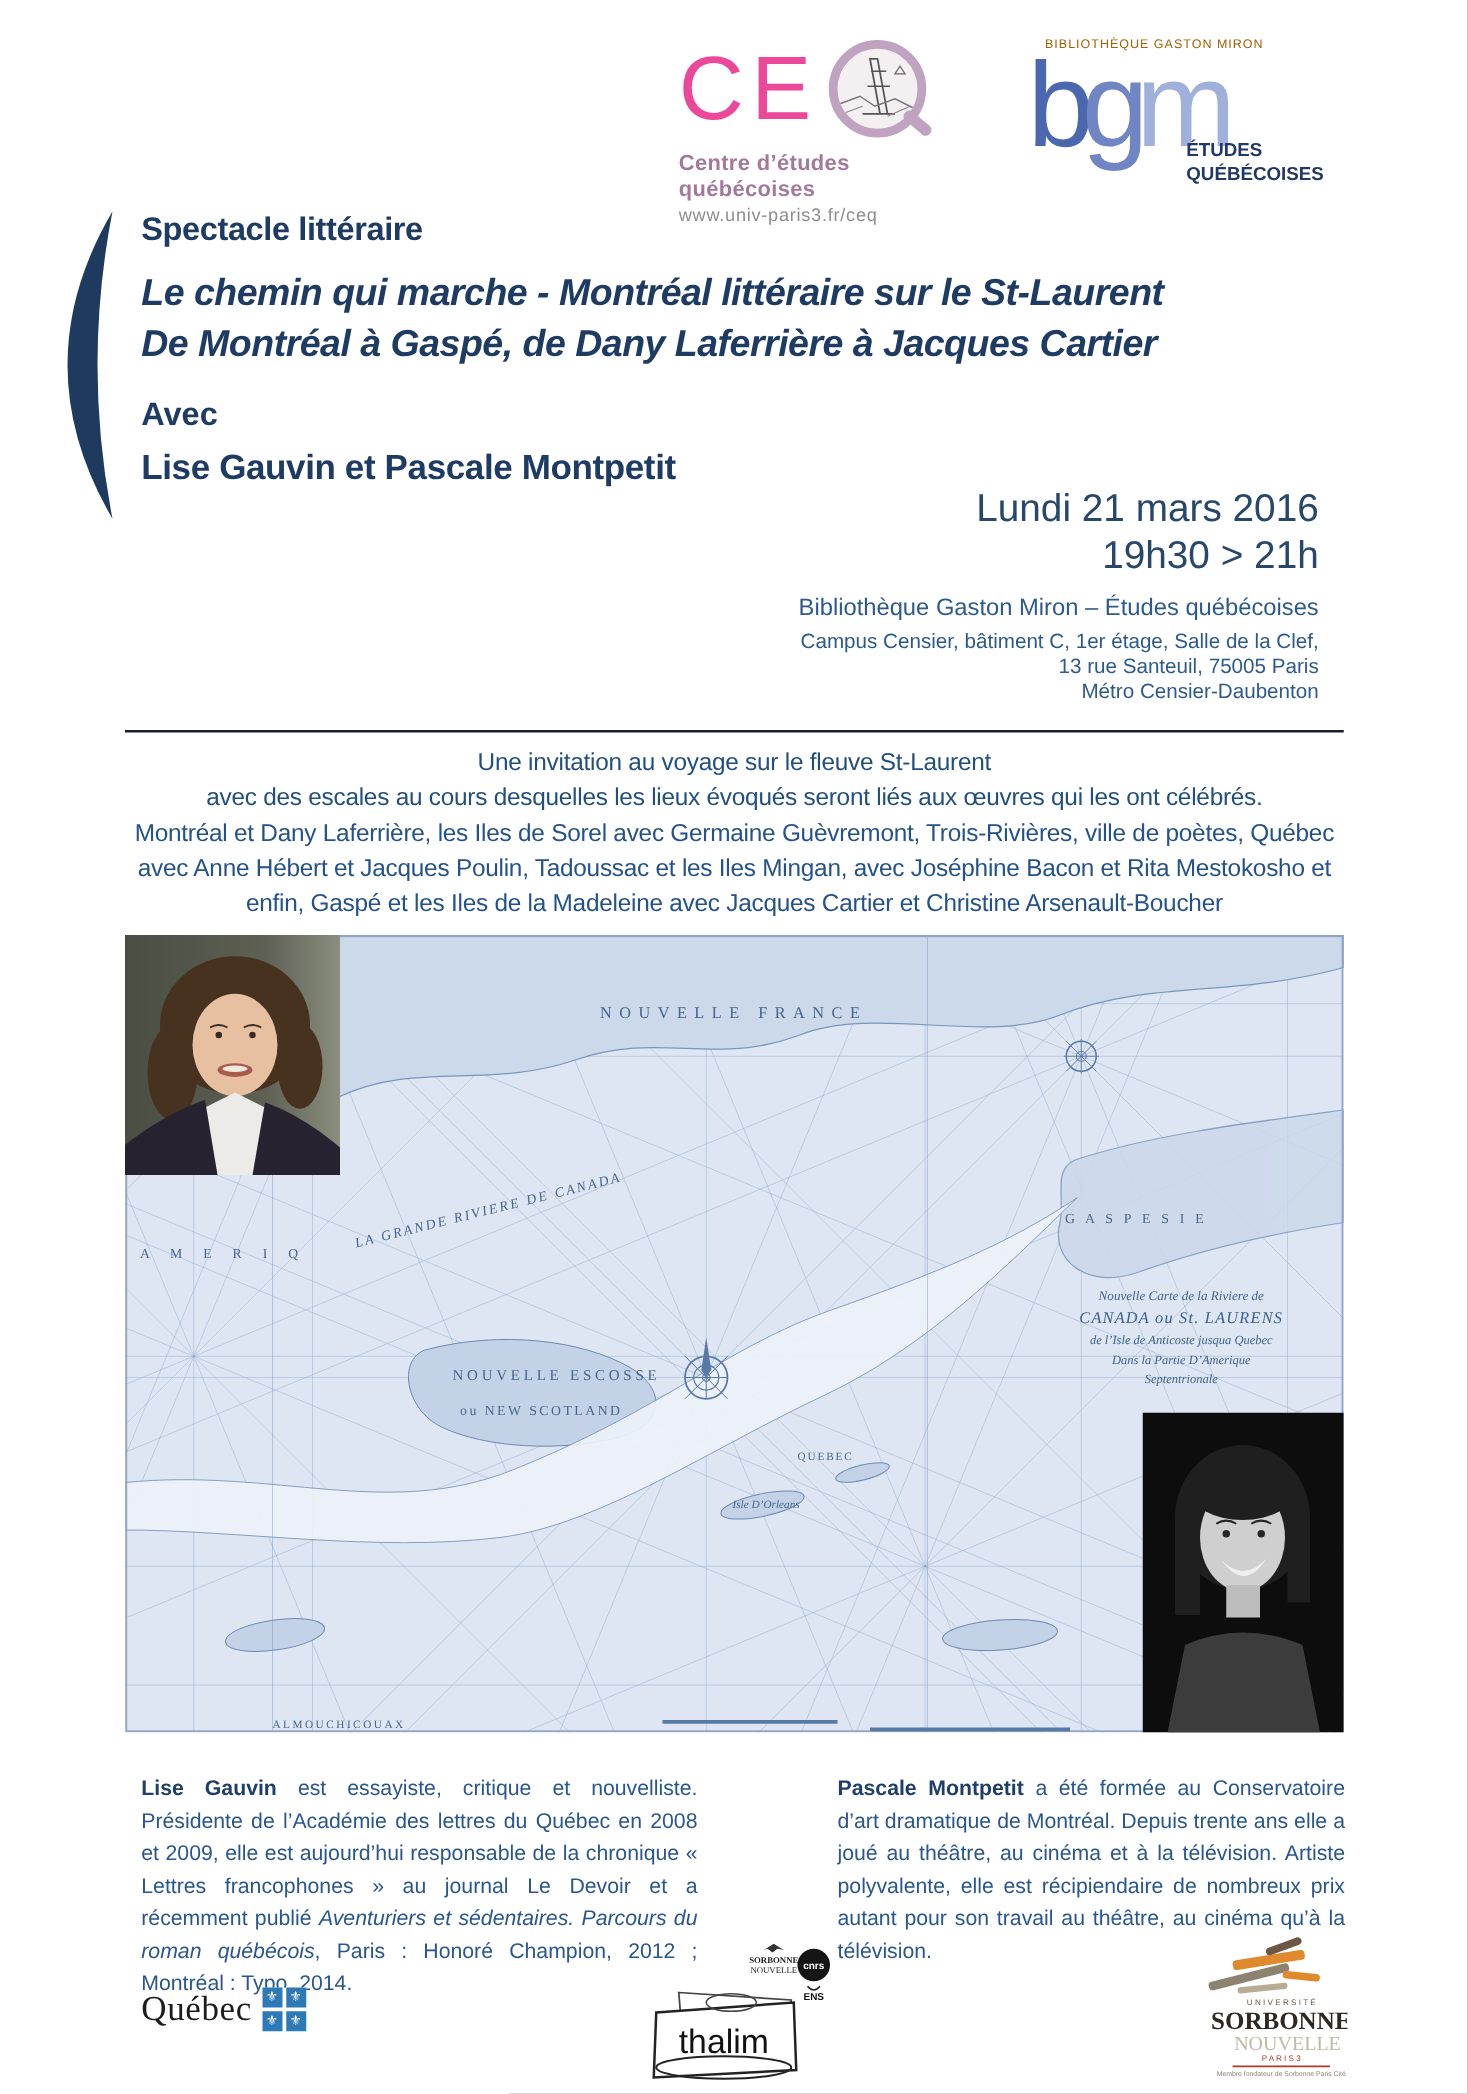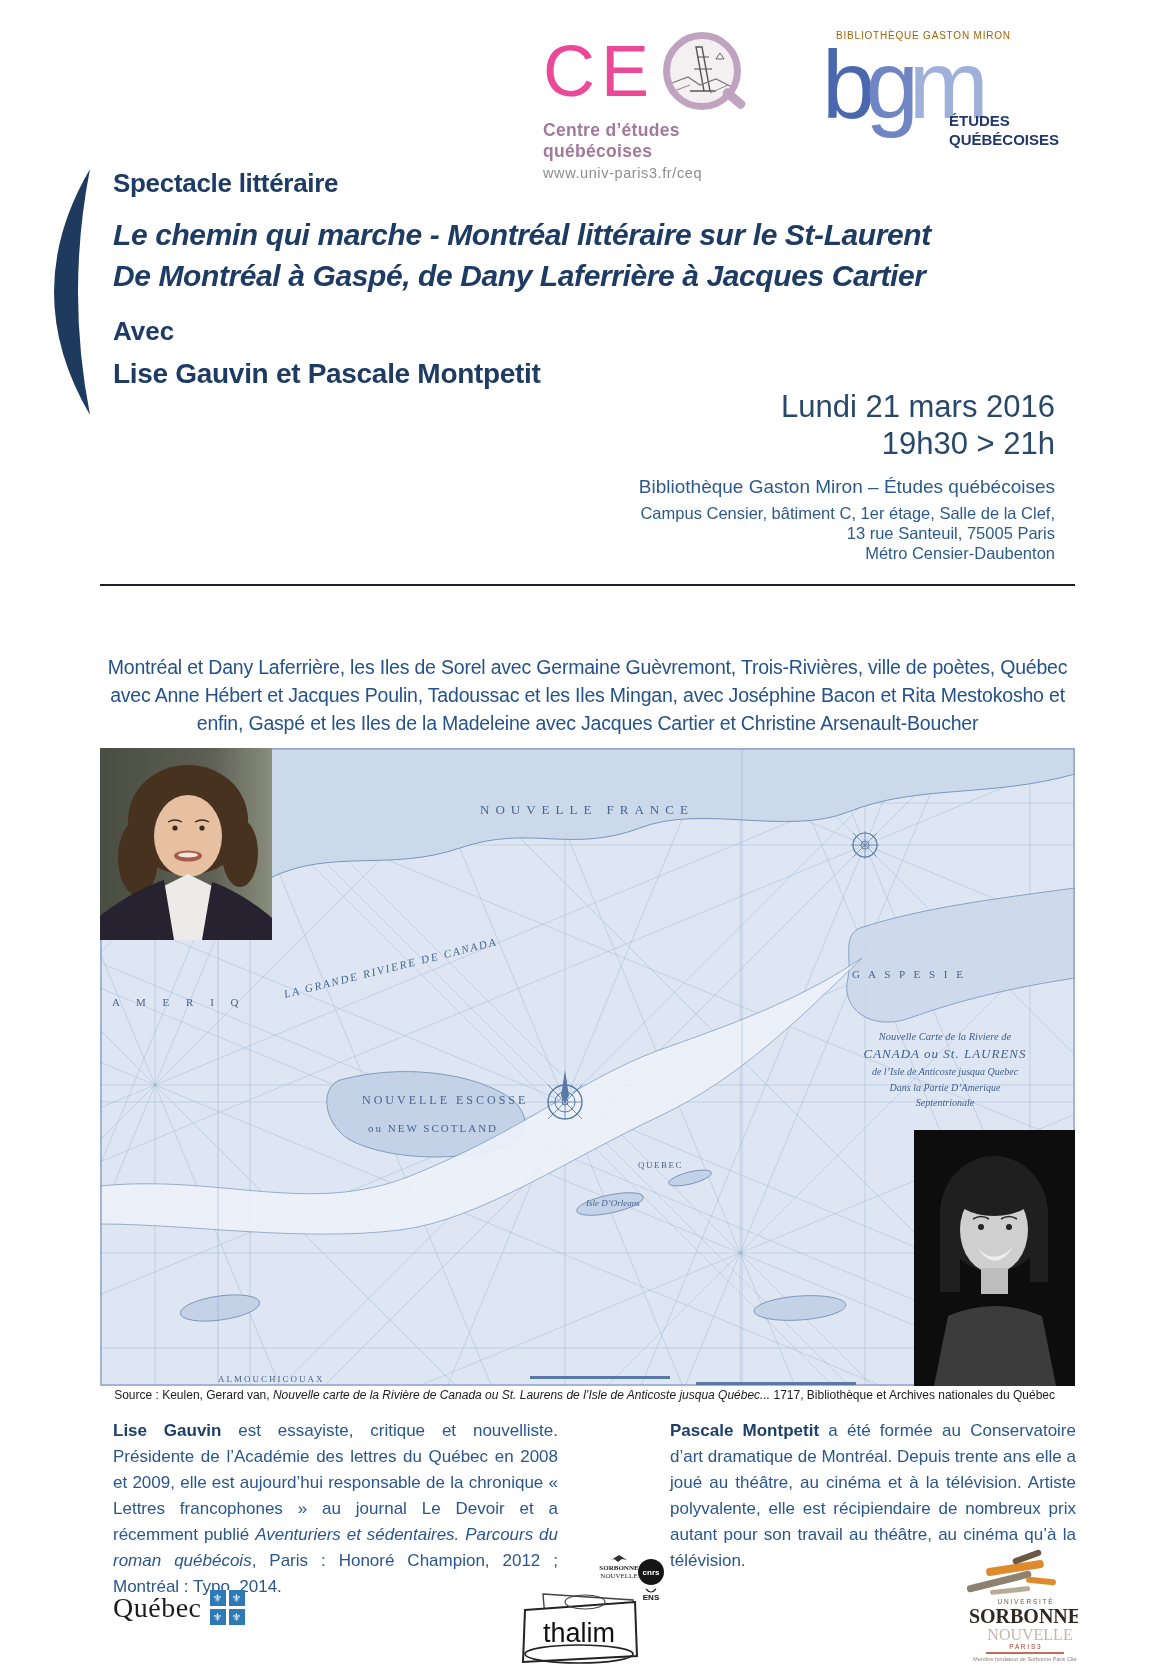--- a/index.html
+++ b/index.html
@@ -112,6 +112,10 @@
 
   <div class="abs rule" style="left:100px;top:584px;width:975px;"></div>
 
+  <div class="abs intro" style="left:100px;top:597px;width:975px;">
+    <div>Une invitation au voyage sur le fleuve St-Laurent</div>
+    <div>avec des escales au cours desquelles les lieux évoqués seront liés aux œuvres qui les ont célébrés.</div>
+  </div>
 
   <div class="abs program" style="left:100px;top:653px;width:975px;">Montréal et Dany Laferrière, les Iles de Sorel avec Germaine Guèvremont, Trois-Rivières, ville de poètes, Québec avec Anne Hébert et Jacques Poulin, Tadoussac et les Iles Mingan, avec Joséphine Bacon et Rita Mestokosho et enfin, Gaspé et les Iles de la Madeleine avec Jacques Cartier et Christine Arsenault-Boucher</div>
 

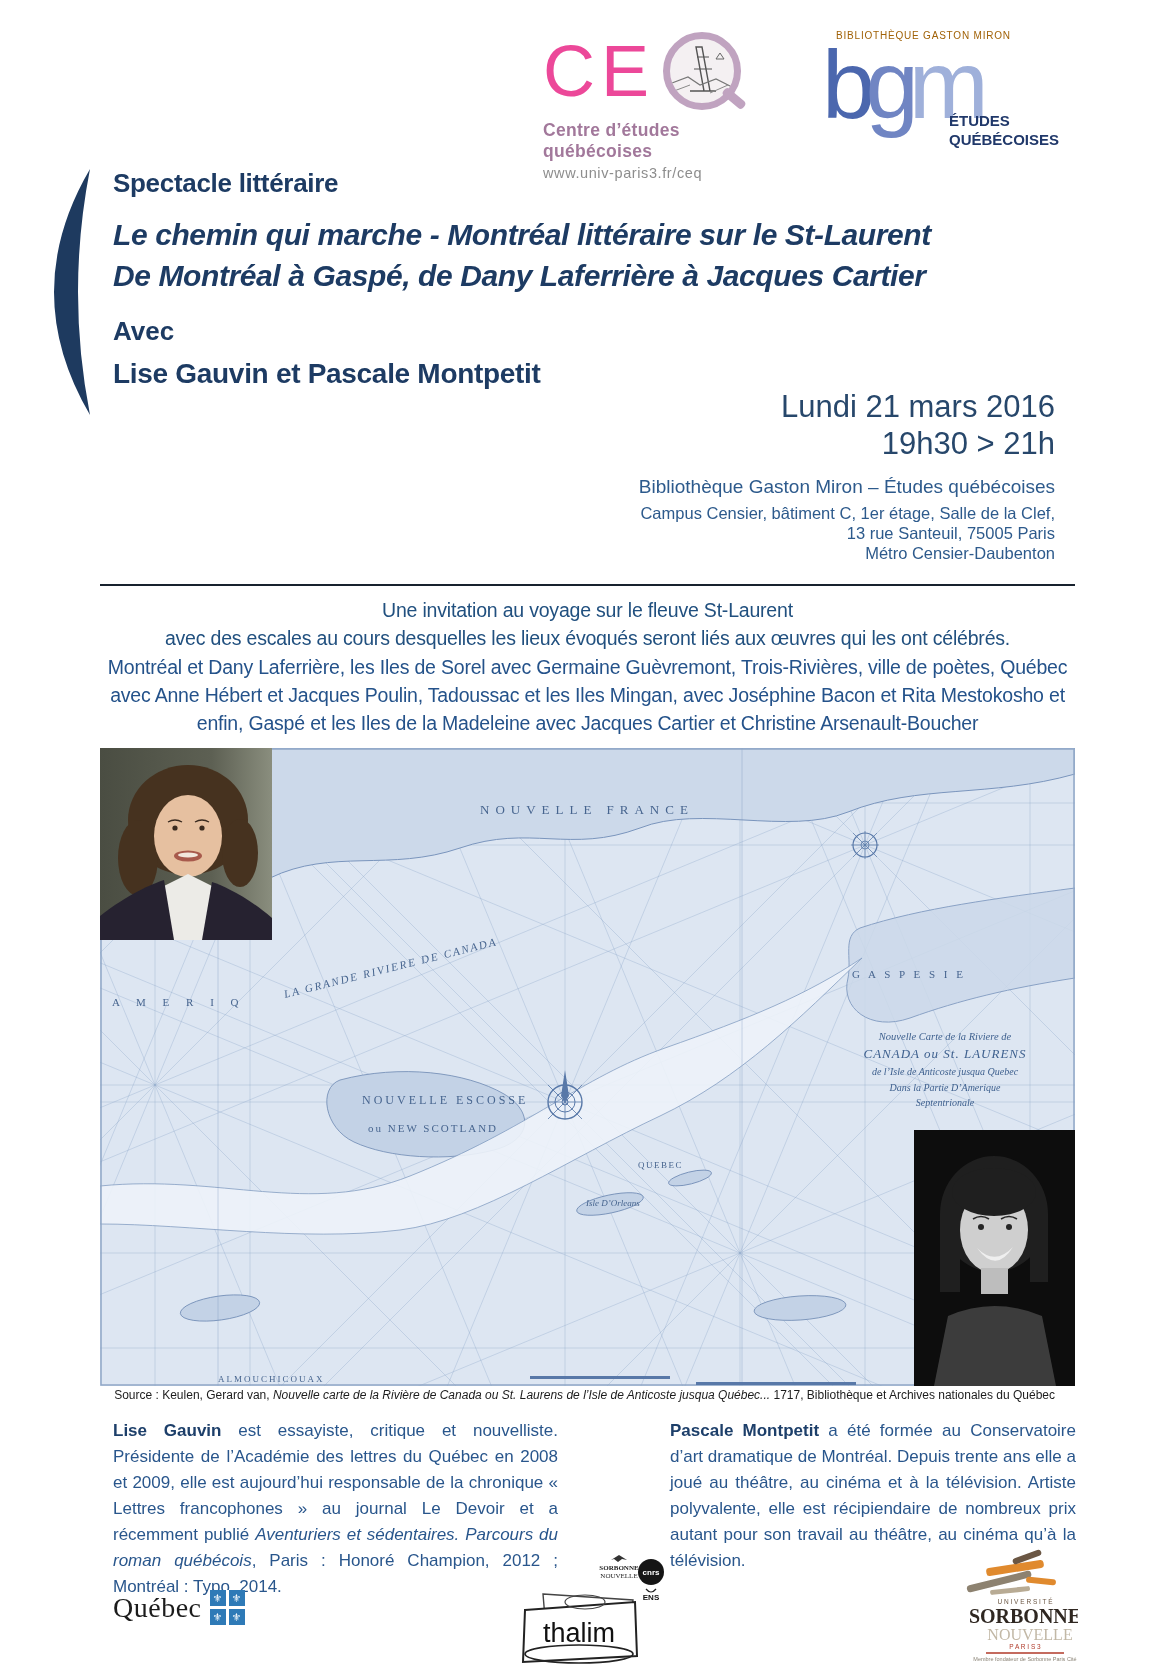--- a/index.html
+++ b/index.html
@@ -259,9 +259,6 @@
     <path d="M20,256 L34,186 Q80,166 128,186 L142,256 Z" fill="#3c3c3c"></path>
   </svg>
 
-  <div class="abs caption" style="left:100px;top:1388px;width:955px;">
-    <span>Source : Keulen, Gerard van, </span><span class="it">Nouvelle carte de la Rivière de Canada ou St. Laurens de l’Isle de Anticoste jusqua Québec...</span><span> 1717, Bibliothèque et Archives nationales du Québec</span>
-  </div>
 
   <div class="abs bio" style="left:113px;top:1418px;width:445px;">
     <span class="name">Lise Gauvin</span><span> est essayiste, critique et nouvelliste. Présidente de l’Académie des lettres du Québec en 2008 et 2009, elle est aujourd’hui responsable de la chronique « Lettres francophones » au journal Le Devoir et a récemment publié </span><span class="it">Aventuriers et sédentaires. Parcours du roman québécois</span><span>, Paris : Honoré Champion, 2012 ; Montréal : Typo, 2014.</span>

